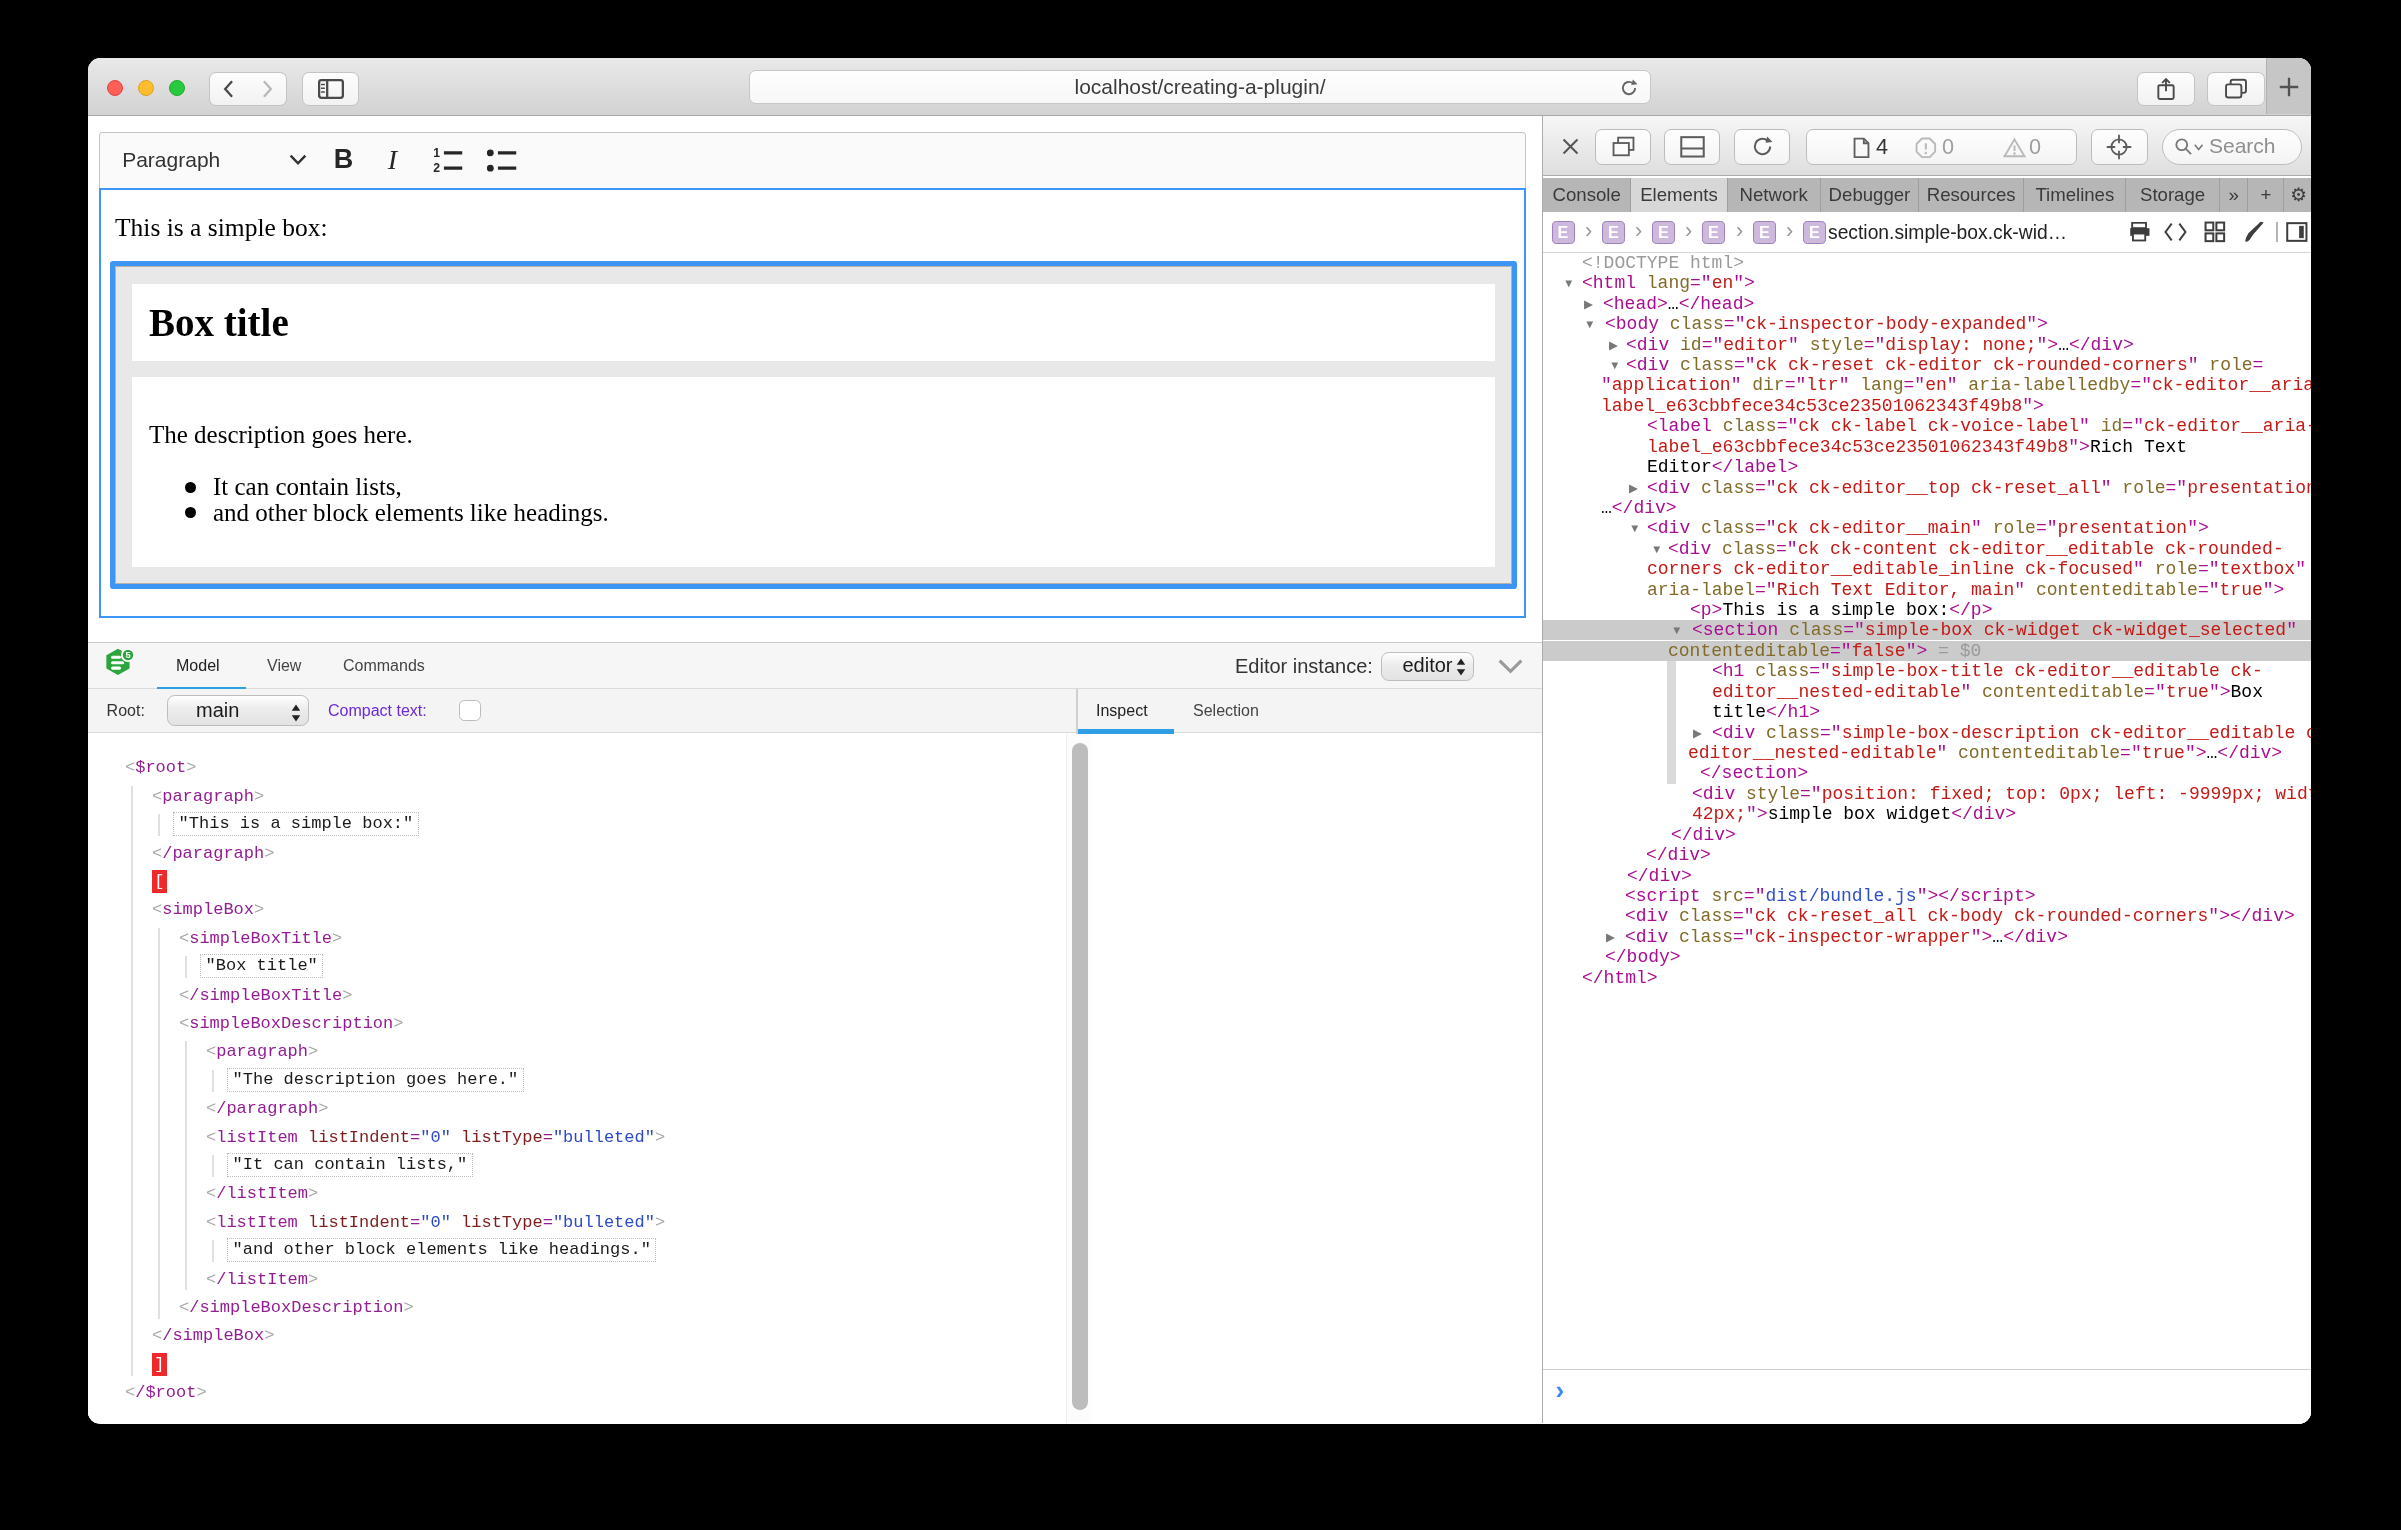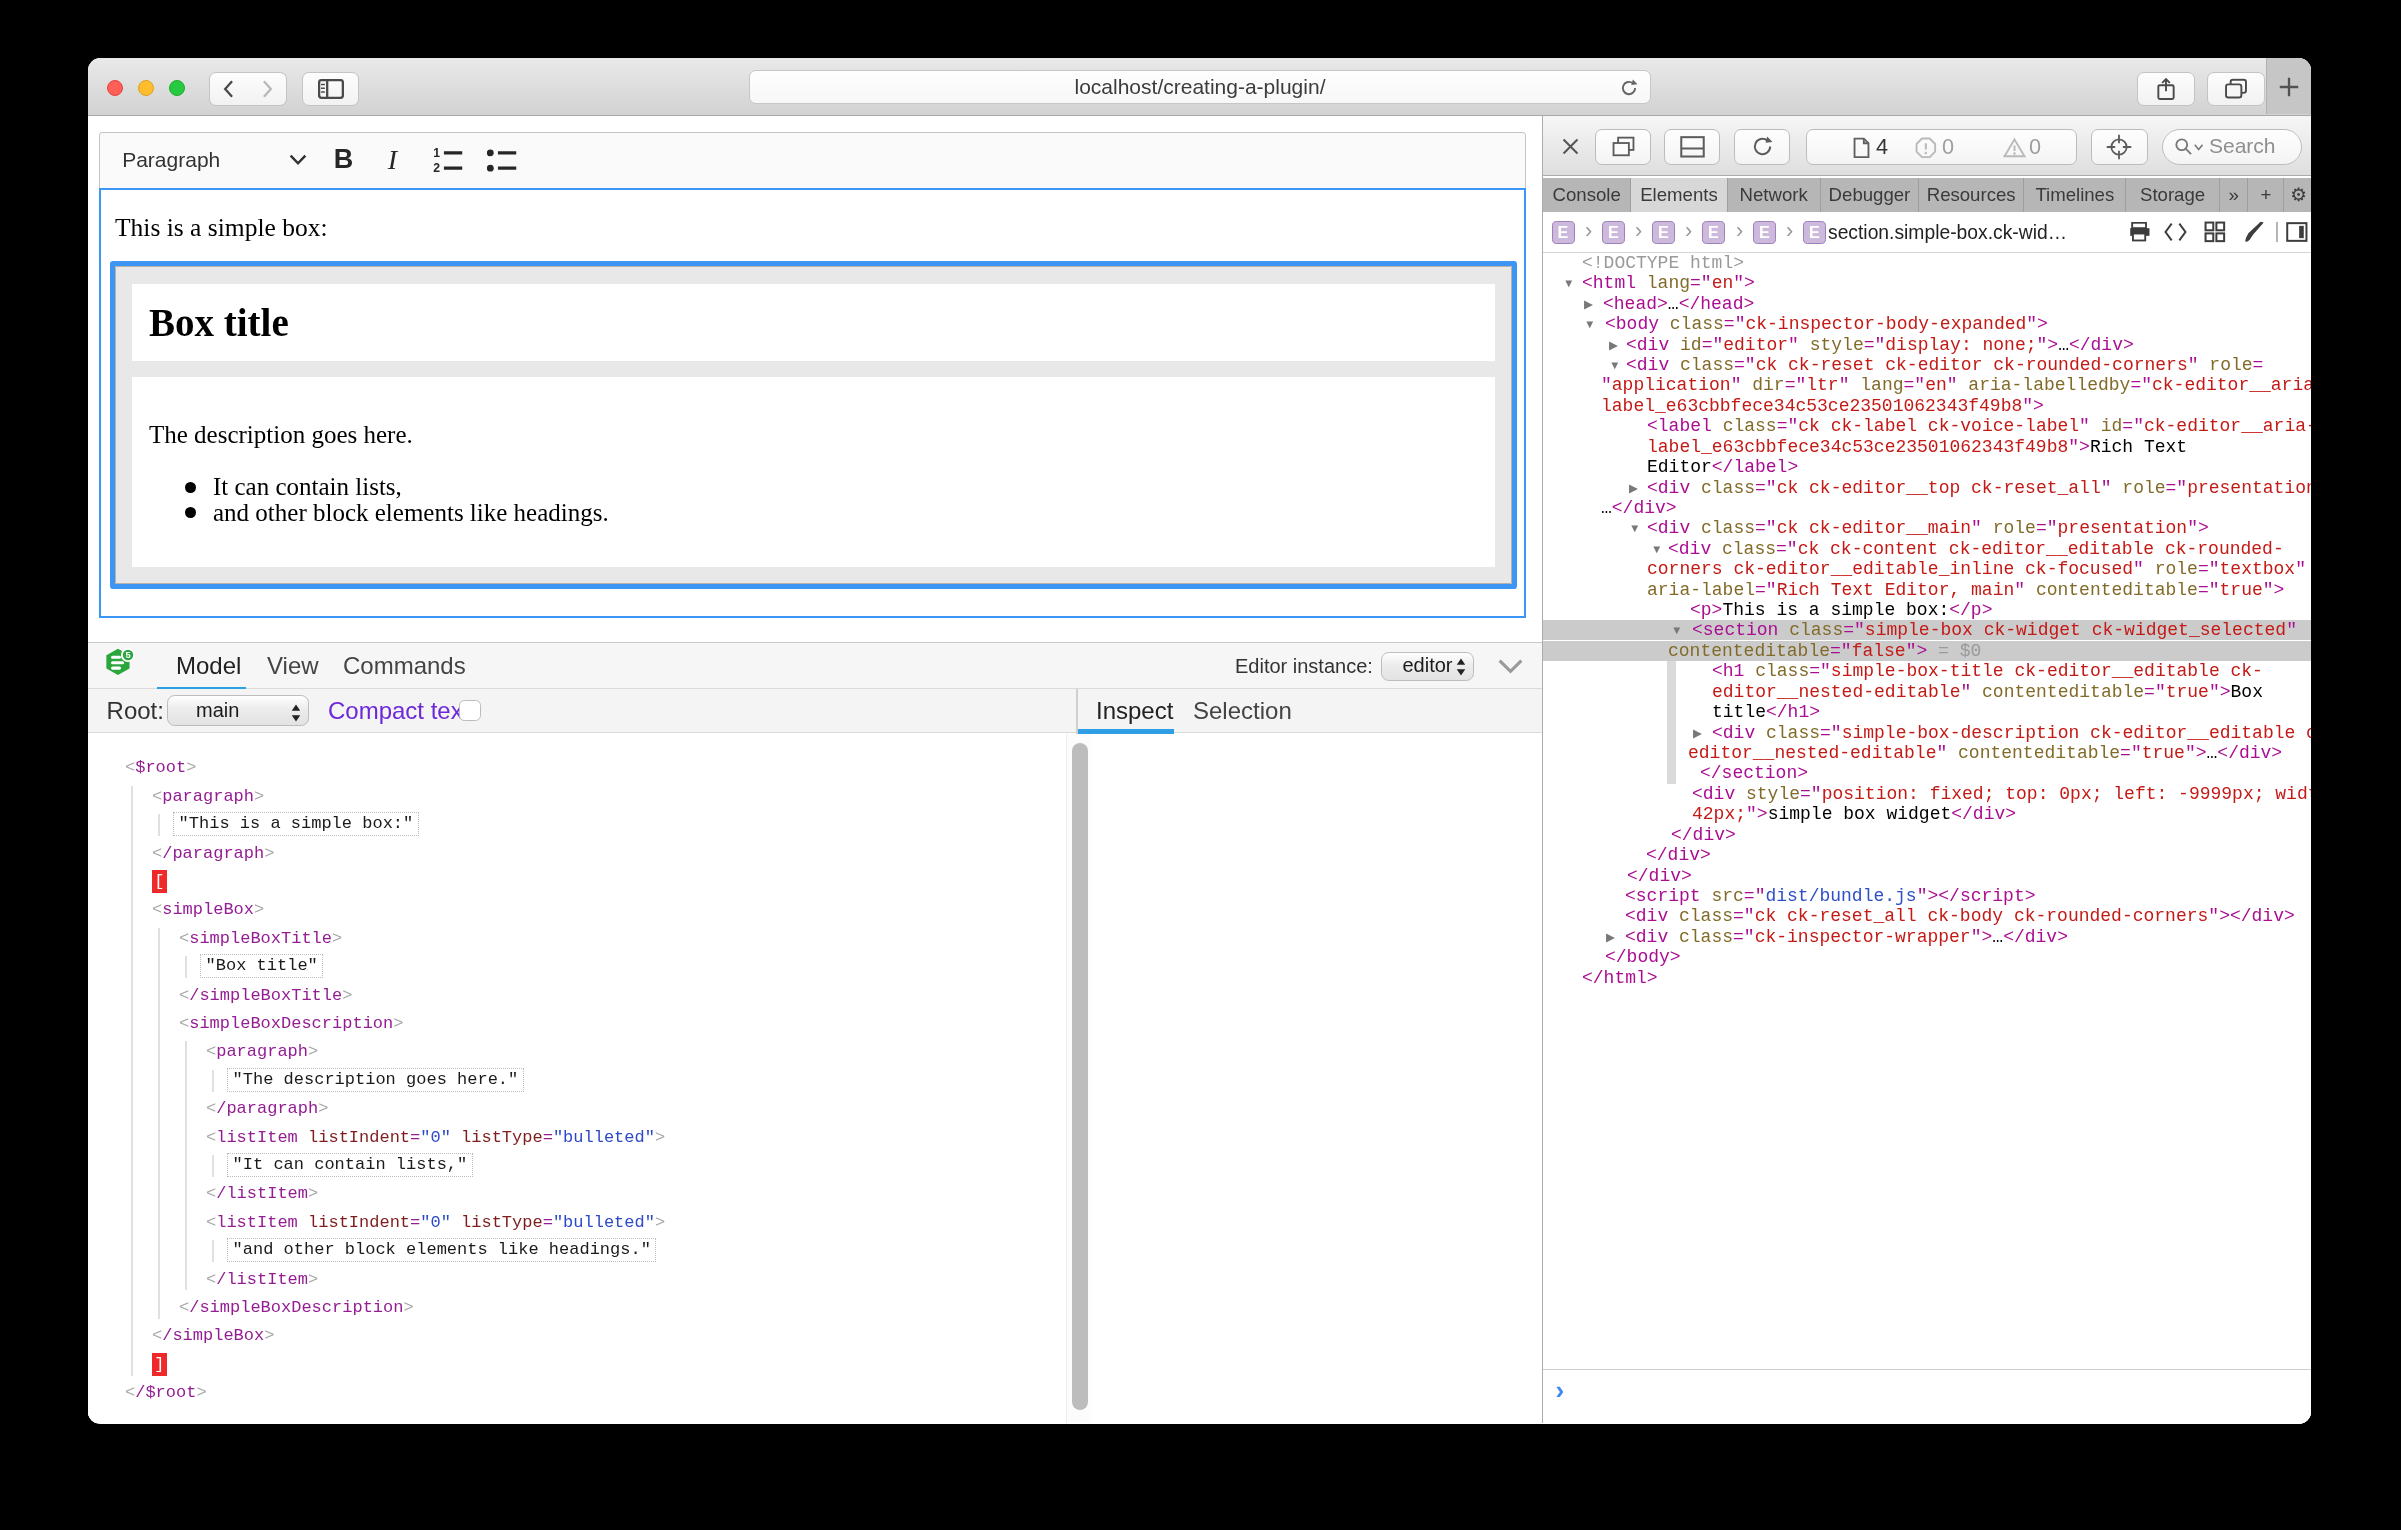--- a/index.html
+++ b/index.html
@@ -28,7 +28,7 @@
 #insp{position:absolute;left:0;top:526px;width:1454px;height:781px;background:#fff;border-top:1.5px solid #c9c9c9}
 #irow1{position:absolute;left:0;top:0;width:100%;height:46px;background:#f6f6f6;border-bottom:1.5px solid #dadada}
 #irow2{position:absolute;left:0;top:46px;width:100%;height:44px;background:#f4f4f4;border-bottom:1.5px solid #dadada}
-.itab{position:absolute;top:0;font-size:24px;color:#444;line-height:46px}
+.itab{position:absolute;top:0;font-size:16px;color:#444;line-height:46px}
 #iunderline{position:absolute;left:69px;top:44px;width:89px;height:4.6px;background:#2e9fe6}
 #iunderline2{position:absolute;left:990px;top:86px;width:96px;height:4.6px;background:#2e9fe6}
 #itree{position:absolute;left:16px;top:91px;width:988px;height:691px;background:#fff;overflow:hidden}

